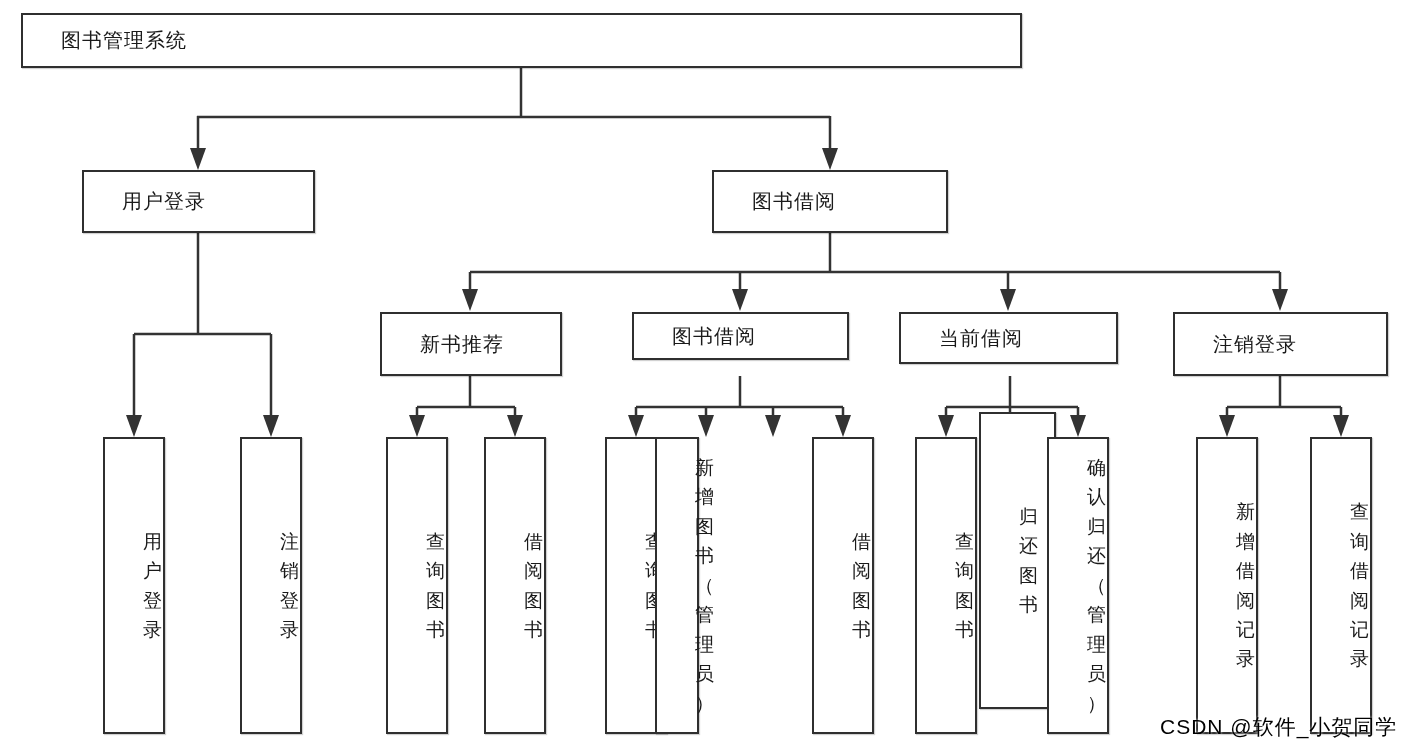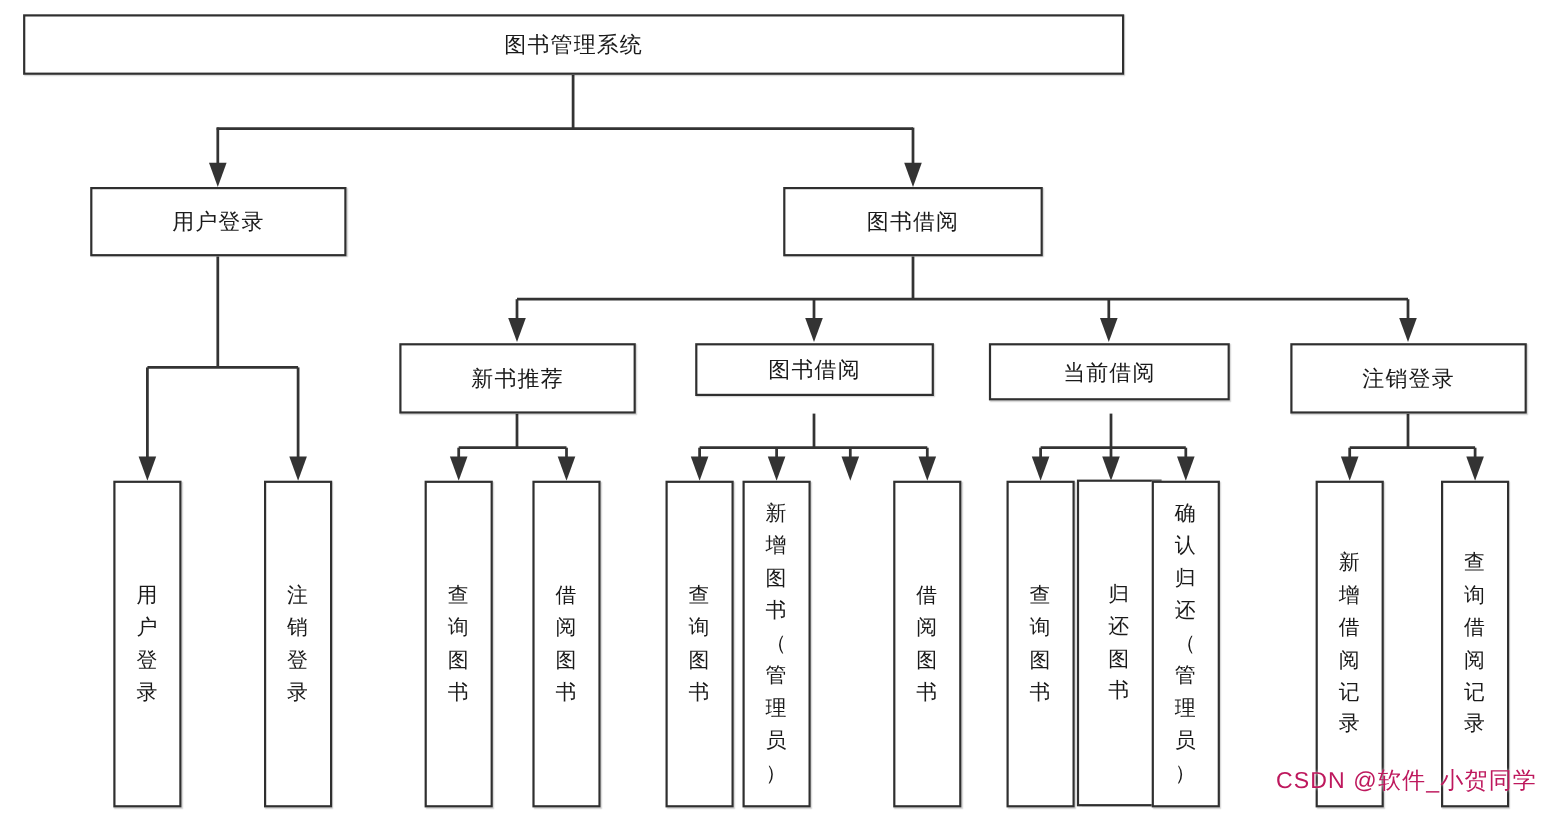--- a/index.html
+++ b/index.html
@@ -13,9 +13,9 @@
   .node {
     position:absolute; box-sizing:border-box;
     border:2.5px solid #2f2f2f; background:#ffffff;
-    display:flex; align-items:center; justify-content:center;
+    display:flex; align-items:center; 
     box-shadow:1px 1px 1px rgba(0,0,0,0.18);
-    font-size:20px; letter-spacing:1px;
+    font-size:20px; letter-spacing:1px;padding-left:38px;
   }
   .node .label { white-space:nowrap; }
   .leaf { font-size:19px; }

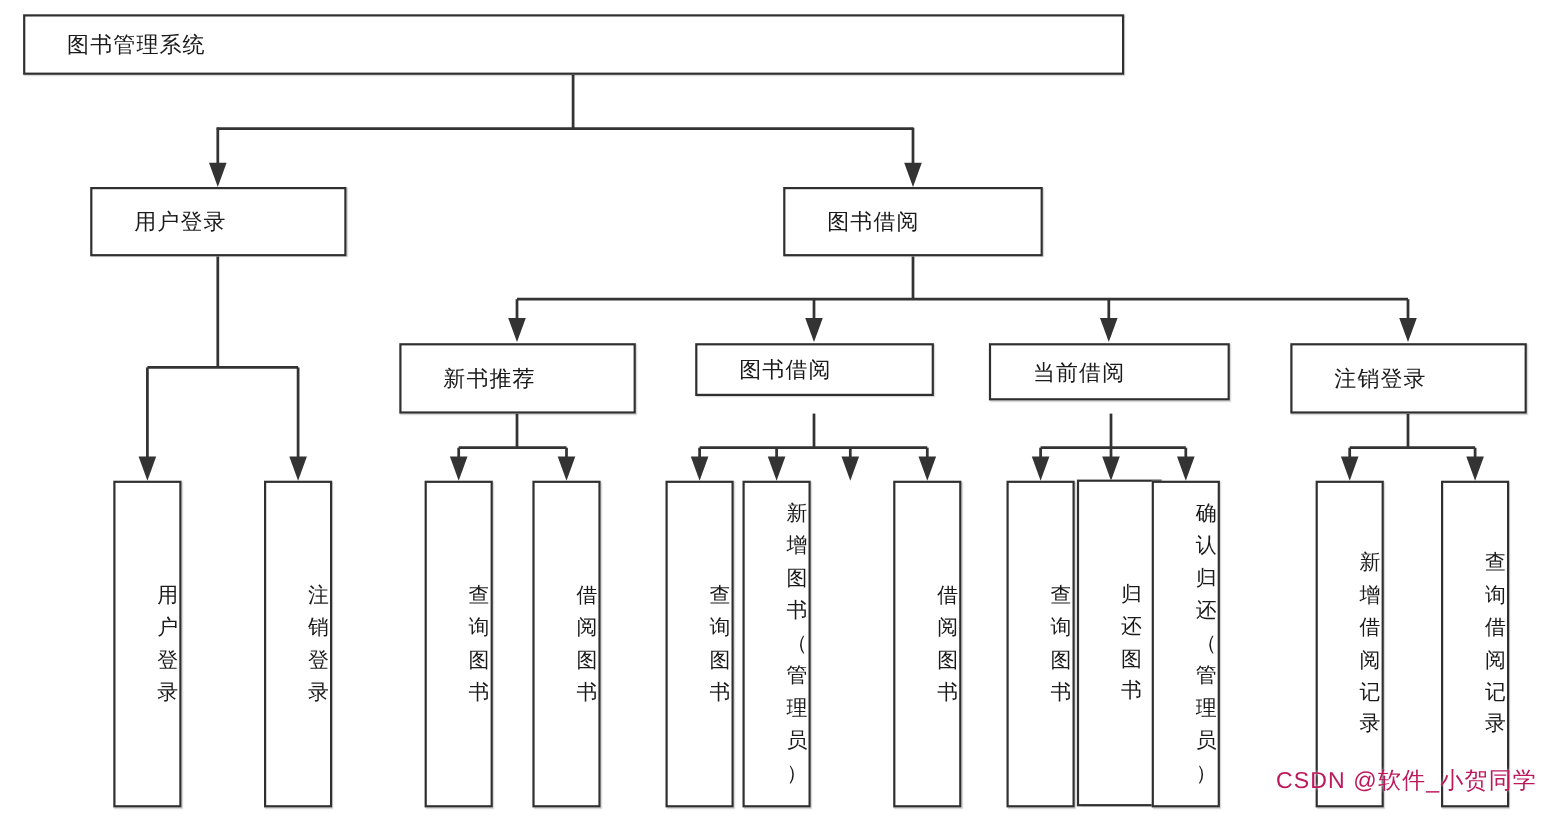--- a/index.html
+++ b/index.html
@@ -113,7 +113,7 @@
     <span class="label">图书借阅</span>
   </div>
 
-  <div class="node" style="left:363px;top:312px;width:215px;height:64px">
+  <div class="node" style="left:380px;top:312px;width:182px;height:64px">
     <span class="label">新书推荐</span>
   </div>
   <div class="node" style="left:632px;top:312px;width:217px;height:48px">

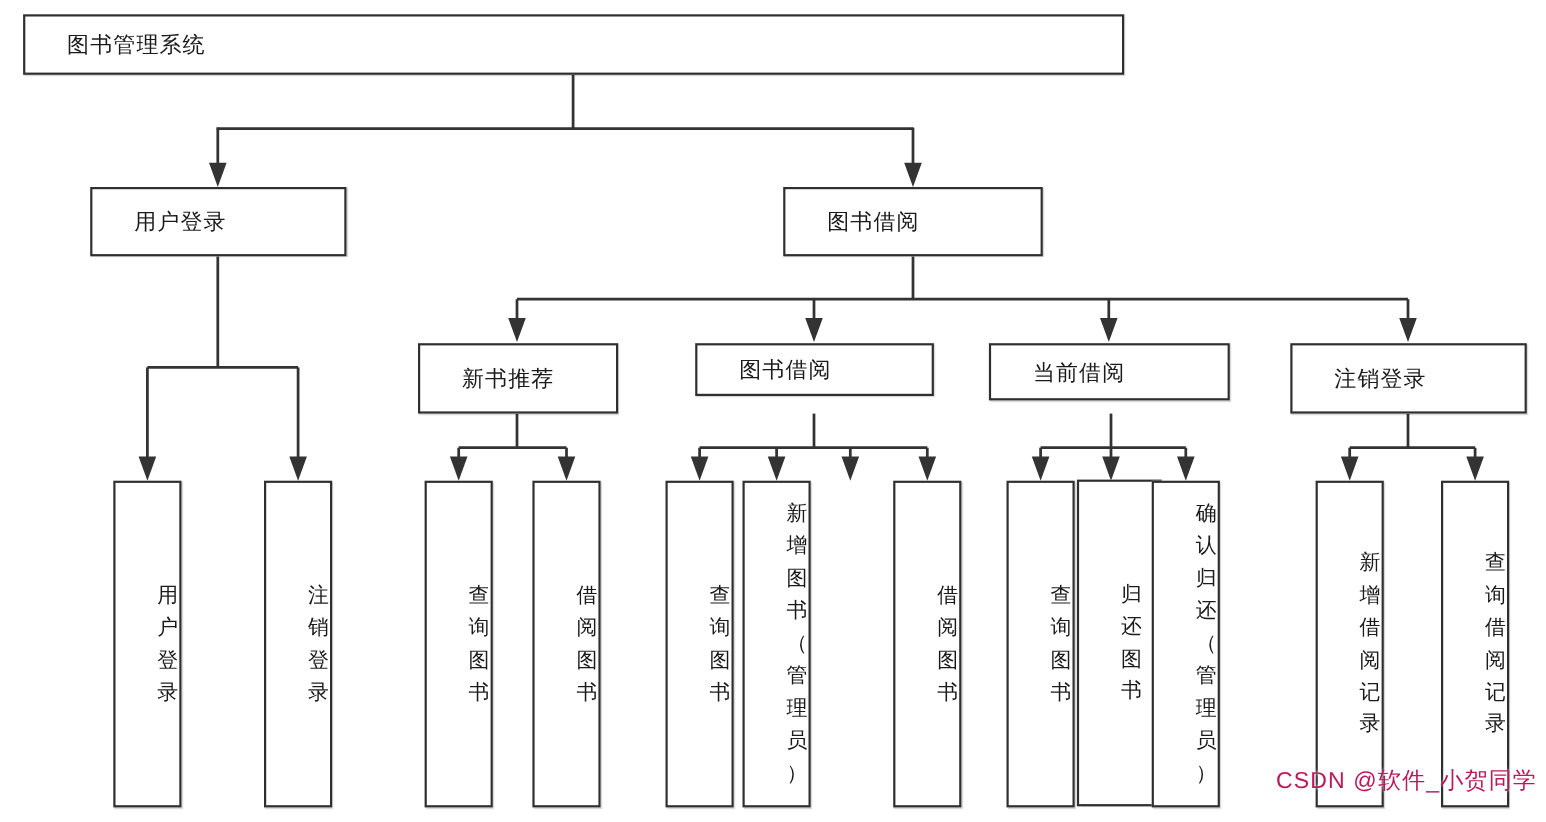--- a/index.html
+++ b/index.html
@@ -143,7 +143,7 @@
   <div class="node leaf" style="left:605px;top:437px;width:62px;height:297px">
     <span class="vlabel">查询图书</span>
   </div>
-  <div class="node leaf" style="left:675px;top:437px;width:62px;height:297px">
+  <div class="node leaf" style="left:655px;top:437px;width:44px;height:297px">
     <span class="vlabel">新增图书（管理员）</span>
   </div>
   <div class="node leaf" style="left:812px;top:437px;width:62px;height:297px">

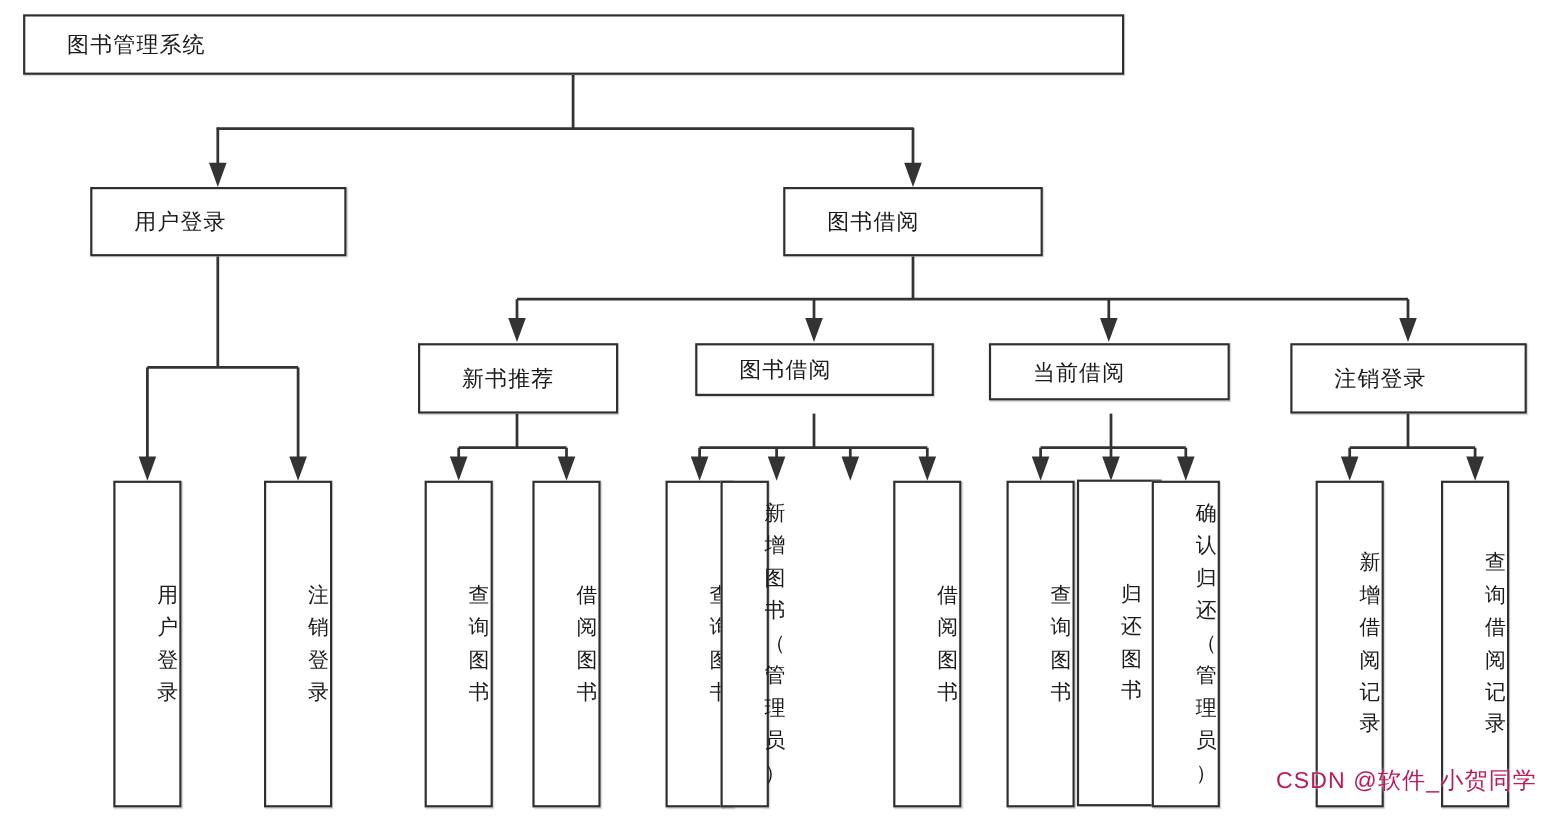--- a/index.html
+++ b/index.html
@@ -153,7 +153,7 @@
   <div class="node leaf" style="left:915px;top:437px;width:62px;height:297px">
     <span class="vlabel">查询图书</span>
   </div>
-  <div class="node leaf" style="left:979px;top:436px;width:77px;height:297px">
+  <div class="node leaf" style="left:979px;top:412px;width:77px;height:297px">
     <span class="vlabel">归还图书</span>
   </div>
   <div class="node leaf" style="left:1047px;top:437px;width:62px;height:297px">

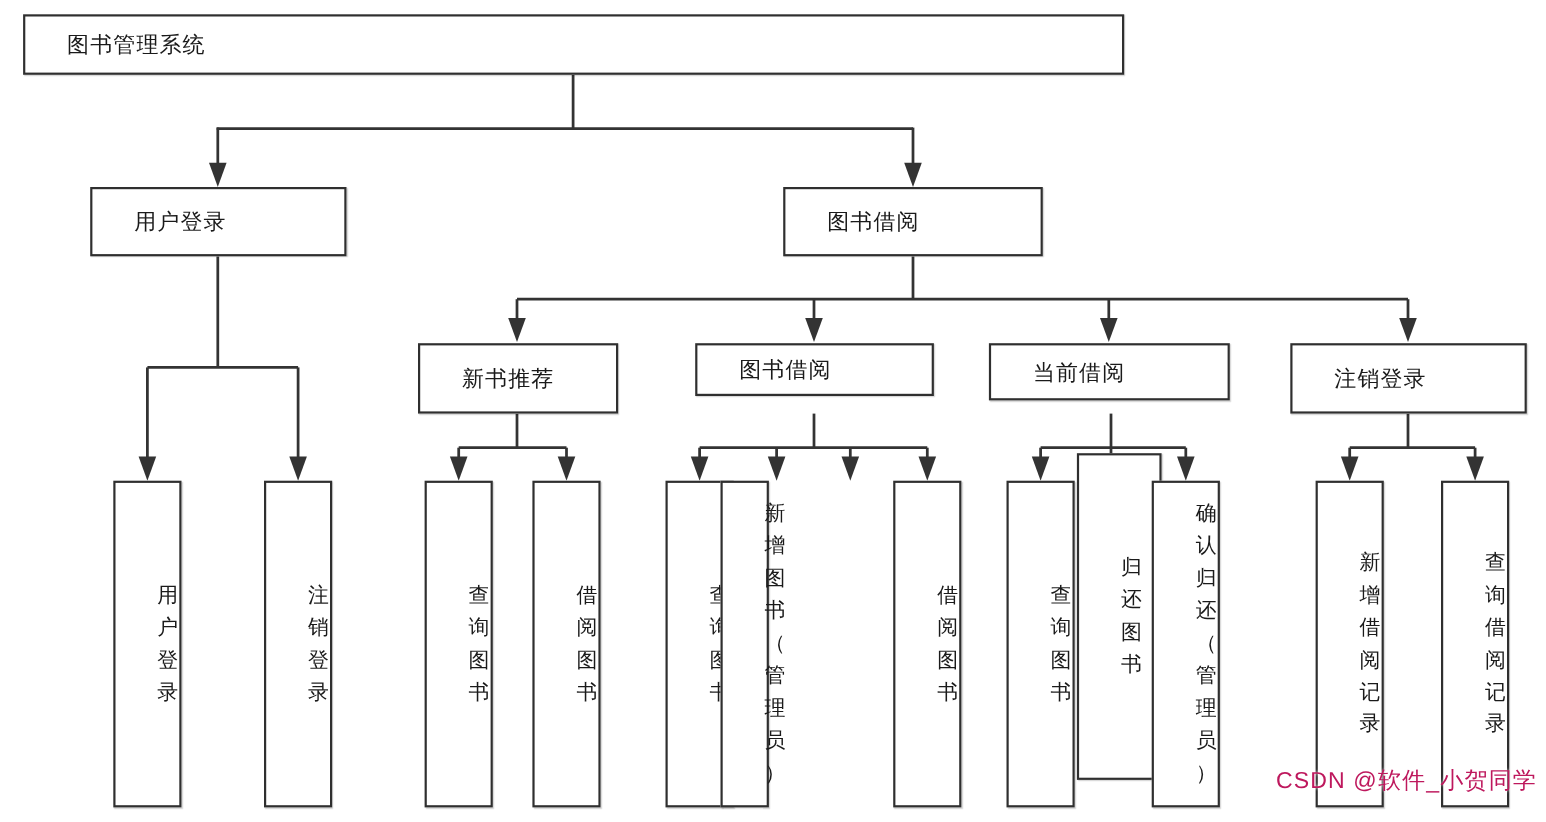--- a/index.html
+++ b/index.html
@@ -26,8 +26,8 @@
     white-space:normal;
   }
   .watermark {
-    position:absolute; left:1160px; top:695px;
-    font-size:21px; color:#be185d; letter-spacing:1px;
+    position:absolute; left:1160px; top:713px;
+    font-size:21px; color:#000000; letter-spacing:1px;
     text-shadow:0 0 3px #ffffff; white-space:nowrap; z-index:5;
   }
 </style>

